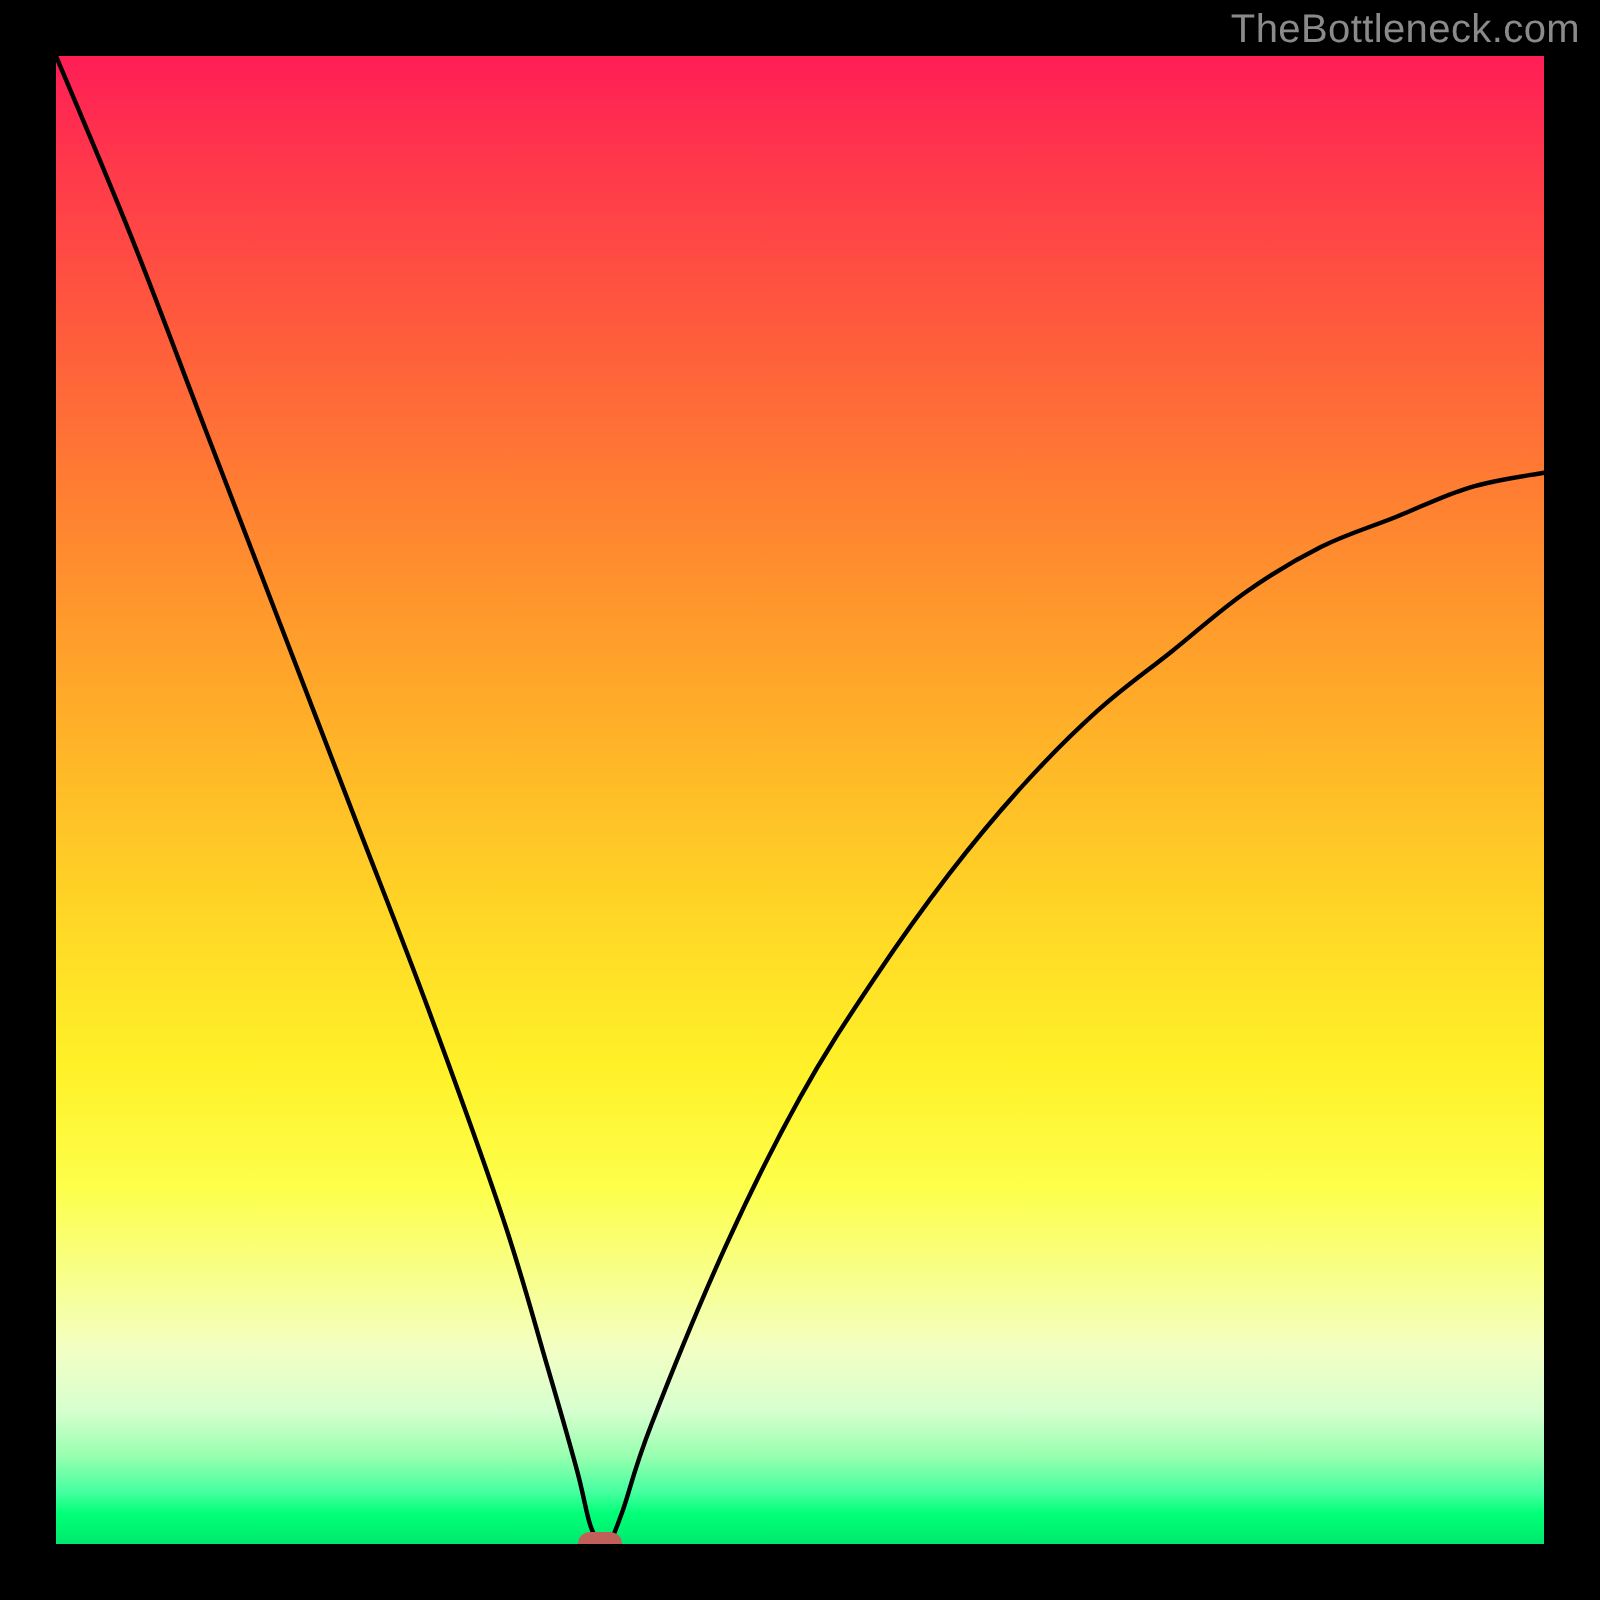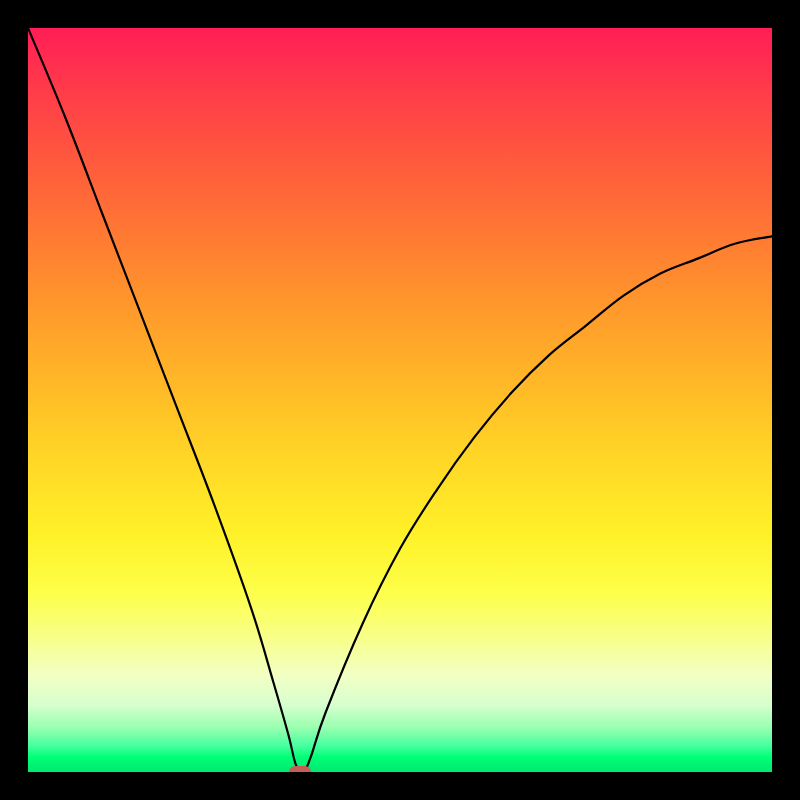--- a/index.html
+++ b/index.html
@@ -75,6 +75,7 @@
 <body>
 
 <div class="frame">
+  <div class="watermark">TheBottleneck.com</div>
   <div class="plot">
     <div class="gradient"></div>
     <svg class="curve" viewBox="0 0 744 744" preserveAspectRatio="none">

